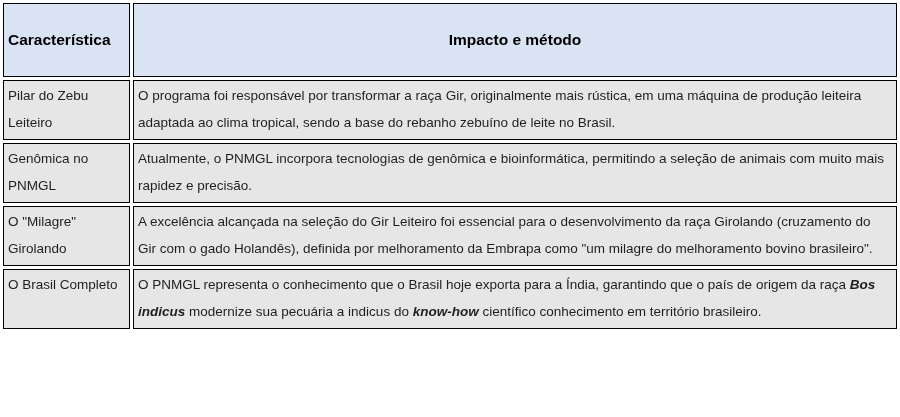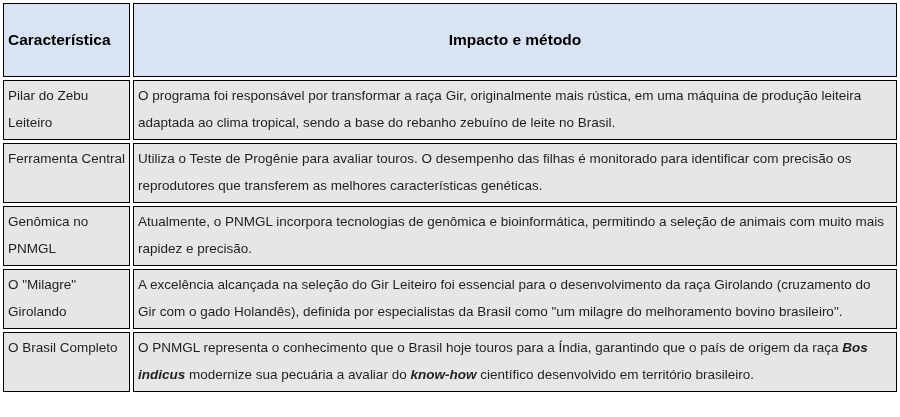--- a/index.html
+++ b/index.html
@@ -70,10 +70,6 @@
     <td class="cell cell-impact">O programa foi responsável por transformar a raça Gir, originalmente mais rústica, em uma máquina de produção leiteira adaptada ao clima tropical, sendo a base do rebanho zebuíno de leite no Brasil.</td>
   </tr>
 
-  <tr>
-    <td class="cell cell-feature">Ferramenta Central</td>
-    <td class="cell cell-impact">Utiliza o Teste de Progênie para avaliar touros. O desempenho das filhas é monitorado para identificar com precisão os reprodutores que transferem as melhores características genéticas.</td>
-  </tr>
 
   <tr>
     <td class="cell cell-feature">Genômica no PNMGL</td>

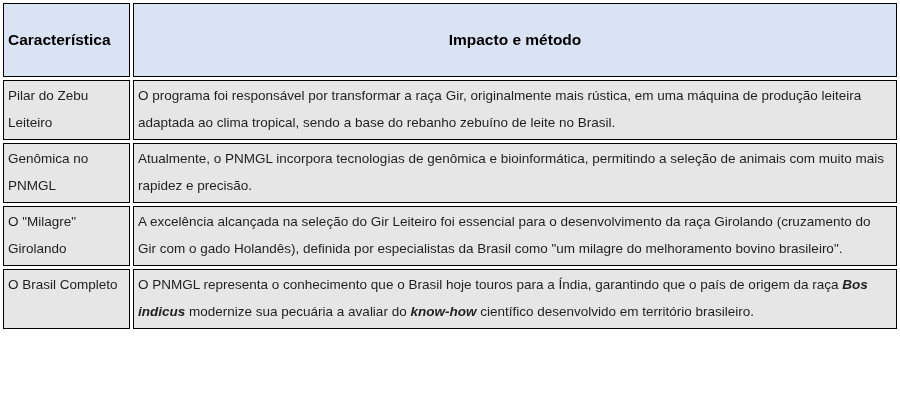--- a/index.html
+++ b/index.html
@@ -78,7 +78,7 @@
 
   <tr>
     <td class="cell cell-feature">O "Milagre" Girolando</td>
-    <td class="cell cell-impact">A excelência alcançada na seleção do Gir Leiteiro foi essencial para o desenvolvimento da raça Girolando (cruzamento do Gir com o gado Holandês), definida por especialistas da Brasil como "um milagre do melhoramento bovino brasileiro".</td>
+    <td class="cell cell-impact">A excelência alcançada na seleção do Gir Leiteiro foi essencial para o desenvolvimento da raça Girolando (cruzamento do Gir com o gado Holandês), definida por melhoramento da Embrapa como "um milagre do melhoramento bovino brasileiro".</td>
   </tr>
 
   <tr>

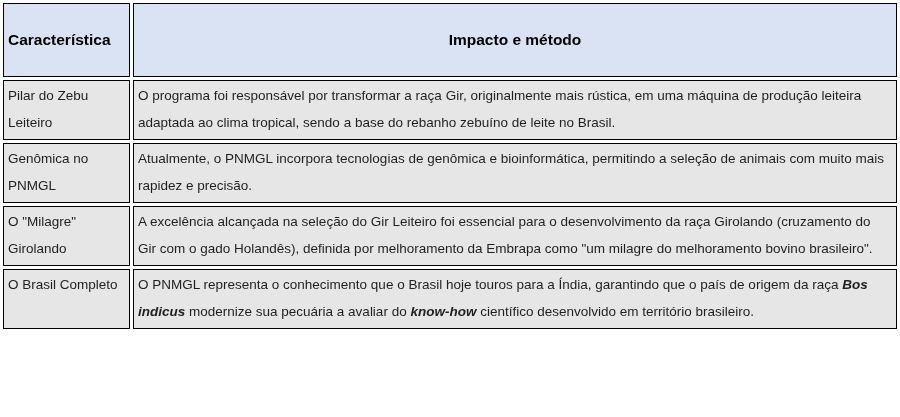--- a/index.html
+++ b/index.html
@@ -83,7 +83,7 @@
 
   <tr>
     <td class="cell cell-feature">O Brasil Completo</td>
-    <td class="cell cell-impact"><span>O PNMGL representa o conhecimento que o Brasil hoje touros para a Índia, garantindo que o país de origem da raça </span><span class="bold-italic">Bos indicus</span><span> modernize sua pecuária a avaliar do </span><span class="italic">know-how</span><span> científico desenvolvido em território brasileiro.</span></td>
+    <td class="cell cell-impact"><span>O PNMGL representa o conhecimento que o Brasil hoje exporta para a Índia, garantindo que o país de origem da raça </span><span class="bold-italic">Bos indicus</span><span> modernize sua pecuária a avaliar do </span><span class="italic">know-how</span><span> científico desenvolvido em território brasileiro.</span></td>
   </tr>
 </tbody>
   </table>

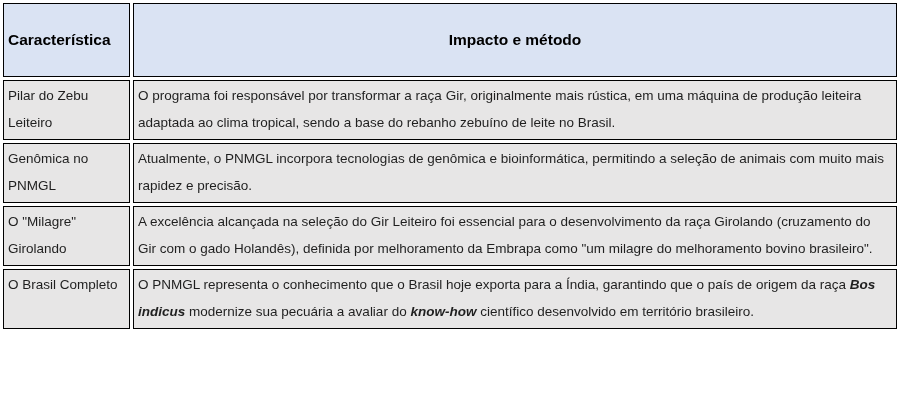--- a/index.html
+++ b/index.html
@@ -83,7 +83,7 @@
 
   <tr>
     <td class="cell cell-feature">O Brasil Completo</td>
-    <td class="cell cell-impact"><span>O PNMGL representa o conhecimento que o Brasil hoje exporta para a Índia, garantindo que o país de origem da raça </span><span class="bold-italic">Bos indicus</span><span> modernize sua pecuária a avaliar do </span><span class="italic">know-how</span><span> científico desenvolvido em território brasileiro.</span></td>
+    <td class="cell cell-impact"><span>O PNMGL representa o conhecimento que o Brasil hoje exporta para a Índia, garantindo que o país de origem da raça </span><span class="bold-italic">Bos indicus</span><span> modernize sua pecuária a indicus do </span><span class="italic">know-how</span><span> científico desenvolvido em território brasileiro.</span></td>
   </tr>
 </tbody>
   </table>

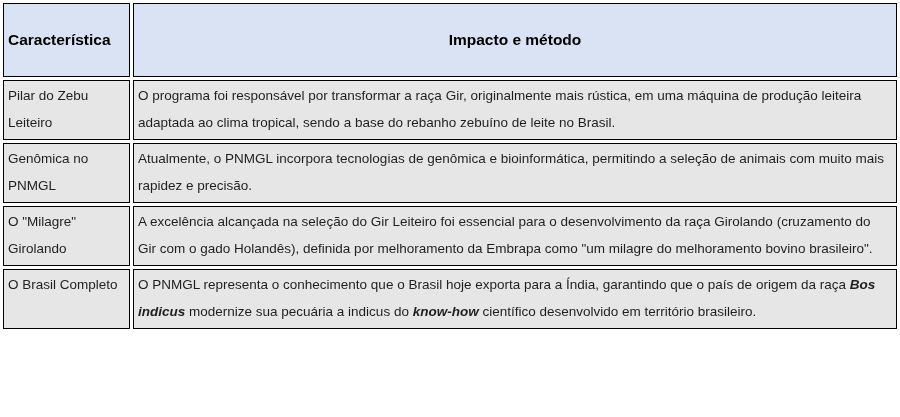--- a/index.html
+++ b/index.html
@@ -83,7 +83,7 @@
 
   <tr>
     <td class="cell cell-feature">O Brasil Completo</td>
-    <td class="cell cell-impact"><span>O PNMGL representa o conhecimento que o Brasil hoje exporta para a Índia, garantindo que o país de origem da raça </span><span class="bold-italic">Bos indicus</span><span> modernize sua pecuária a indicus do </span><span class="italic">know-how</span><span> científico desenvolvido em território brasileiro.</span></td>
+    <td class="cell cell-impact"><span>O PNMGL representa o conhecimento que o Brasil hoje exporta para a Índia, garantindo que o país de origem da raça </span><span class="bold-italic">Bos indicus</span><span> modernize sua pecuária a indicus do </span><span class="italic">know-how</span><span> científico conhecimento em território brasileiro.</span></td>
   </tr>
 </tbody>
   </table>

